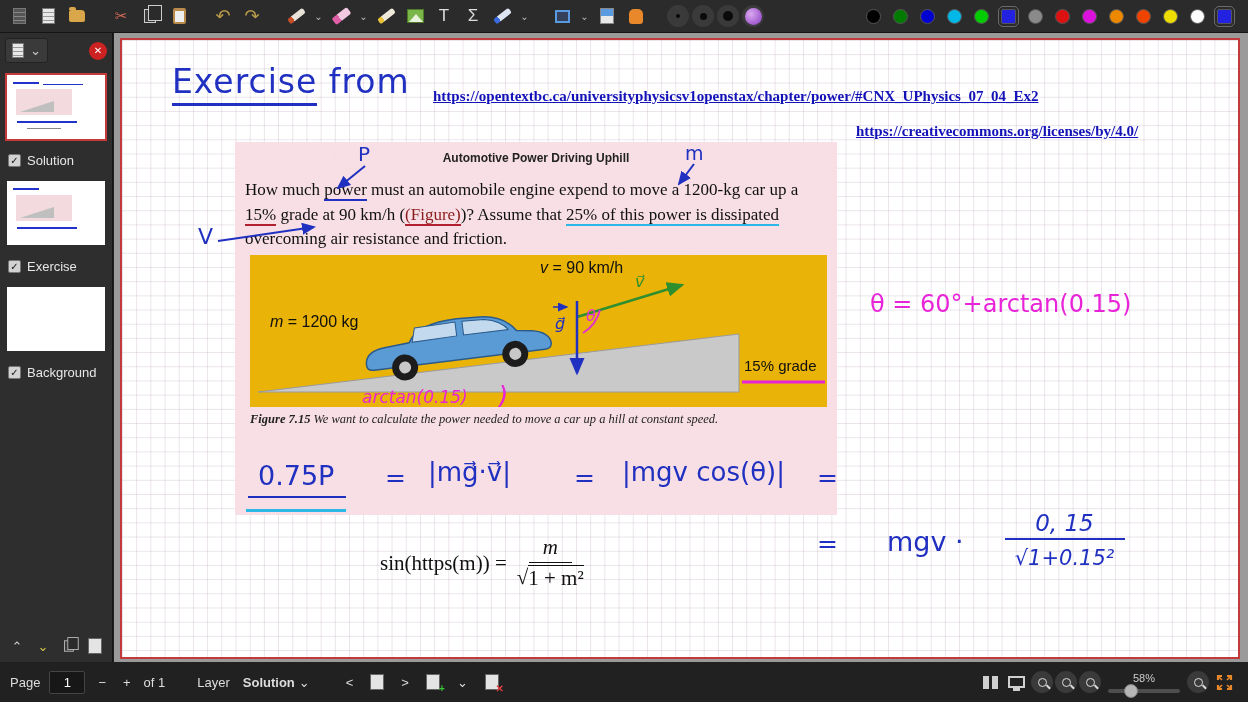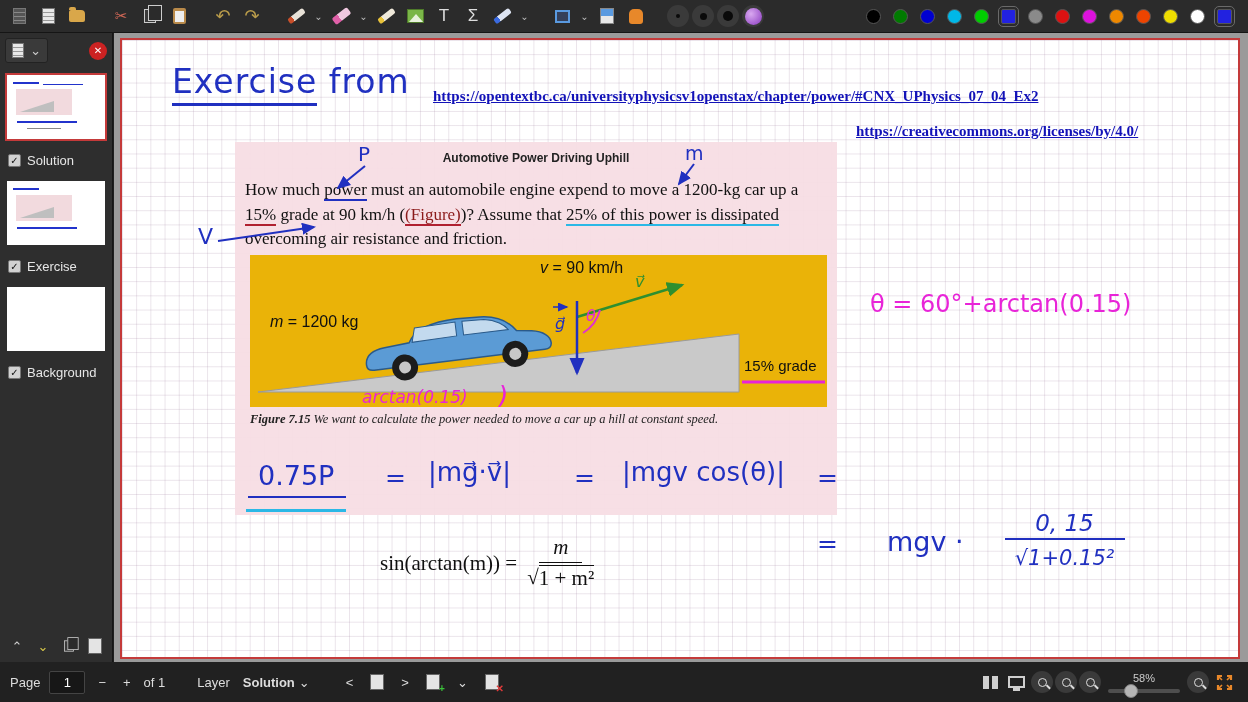--- a/index.html
+++ b/index.html
@@ -365,7 +365,7 @@
       <div class="hw" style="left:695px; top:423px; font-size:25px;">=</div>
 
       <div class="tex">
-        <span>sin(arctan(m)) =</span>
+        <span>sin(https(m)) =</span>
         <span class="tfrac">
           <span class="tnum">m</span>
           <span class="tden">

